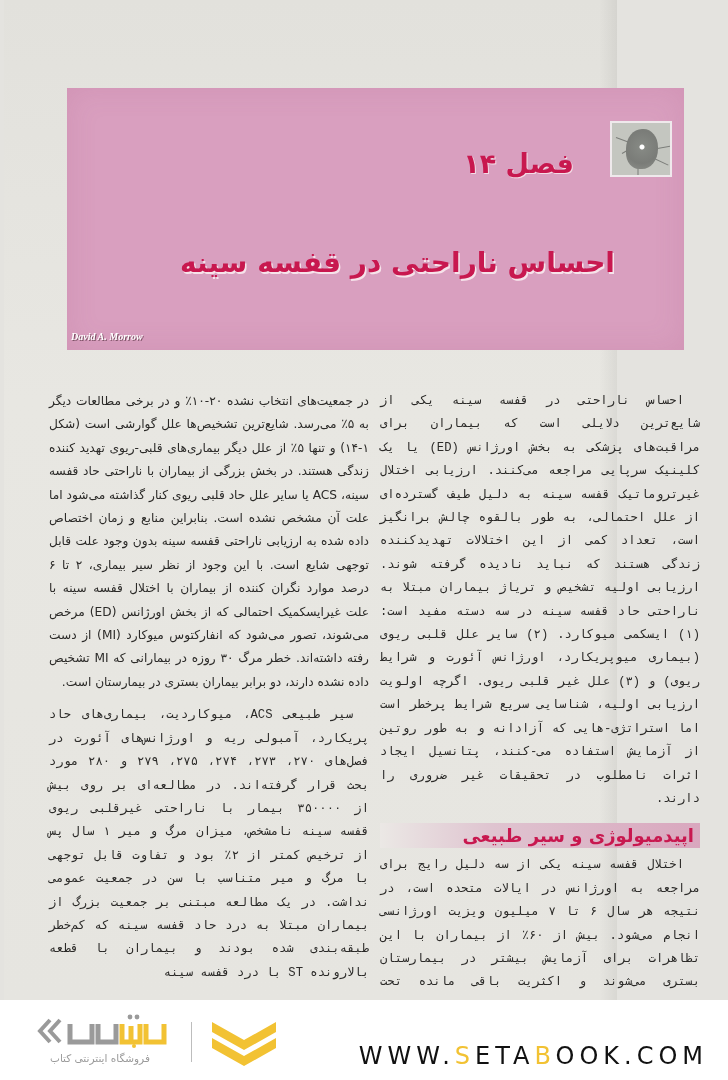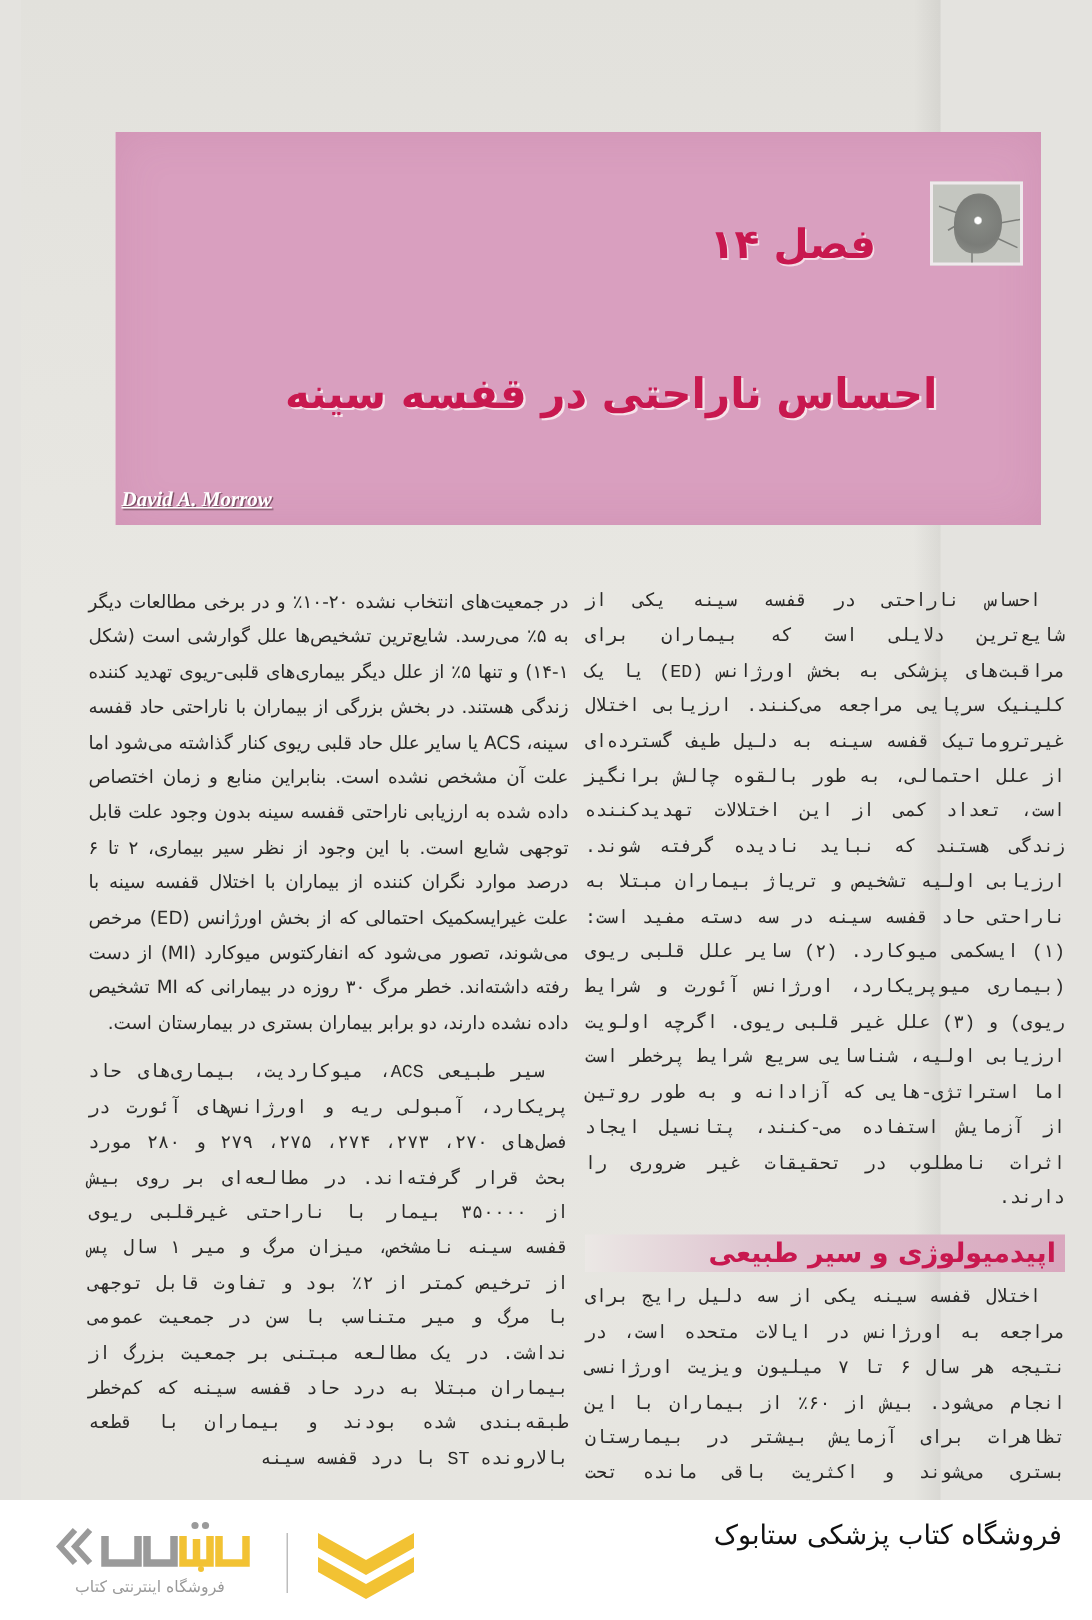--- a/index.html
+++ b/index.html
@@ -4,7 +4,7 @@
 <style>
   html,body{margin:0;padding:0;}
   body{width:728px;height:1080px;overflow:hidden;background:#e4e3df;position:relative;font-family:"DejaVu Sans",sans-serif;}
-  .page{position:absolute;left:14px;top:0;width:613px;height:1000px;background:linear-gradient(180deg,#e2e1dc 0%,#e8e7e2 40%,#e6e5e0 100%);}
+  .page{position:absolute;left:4px;top:0;width:613px;height:1000px;background:linear-gradient(180deg,#e2e1dc 0%,#e8e7e2 40%,#e6e5e0 100%);}
   .page-shadow{position:absolute;right:0;top:0;width:18px;height:1000px;background:linear-gradient(90deg,rgba(0,0,0,0),rgba(0,0,0,0.06));}
   .banner{position:absolute;left:63px;top:88px;width:617px;height:262px;background:#d99fbf;box-shadow:inset 0 0 30px rgba(160,80,120,0.15);}
   .thumb{position:absolute;left:543px;top:33px;width:62px;height:56px;background:#c4c6c0;border:2px solid #efe9ec;box-sizing:border-box;overflow:hidden;}

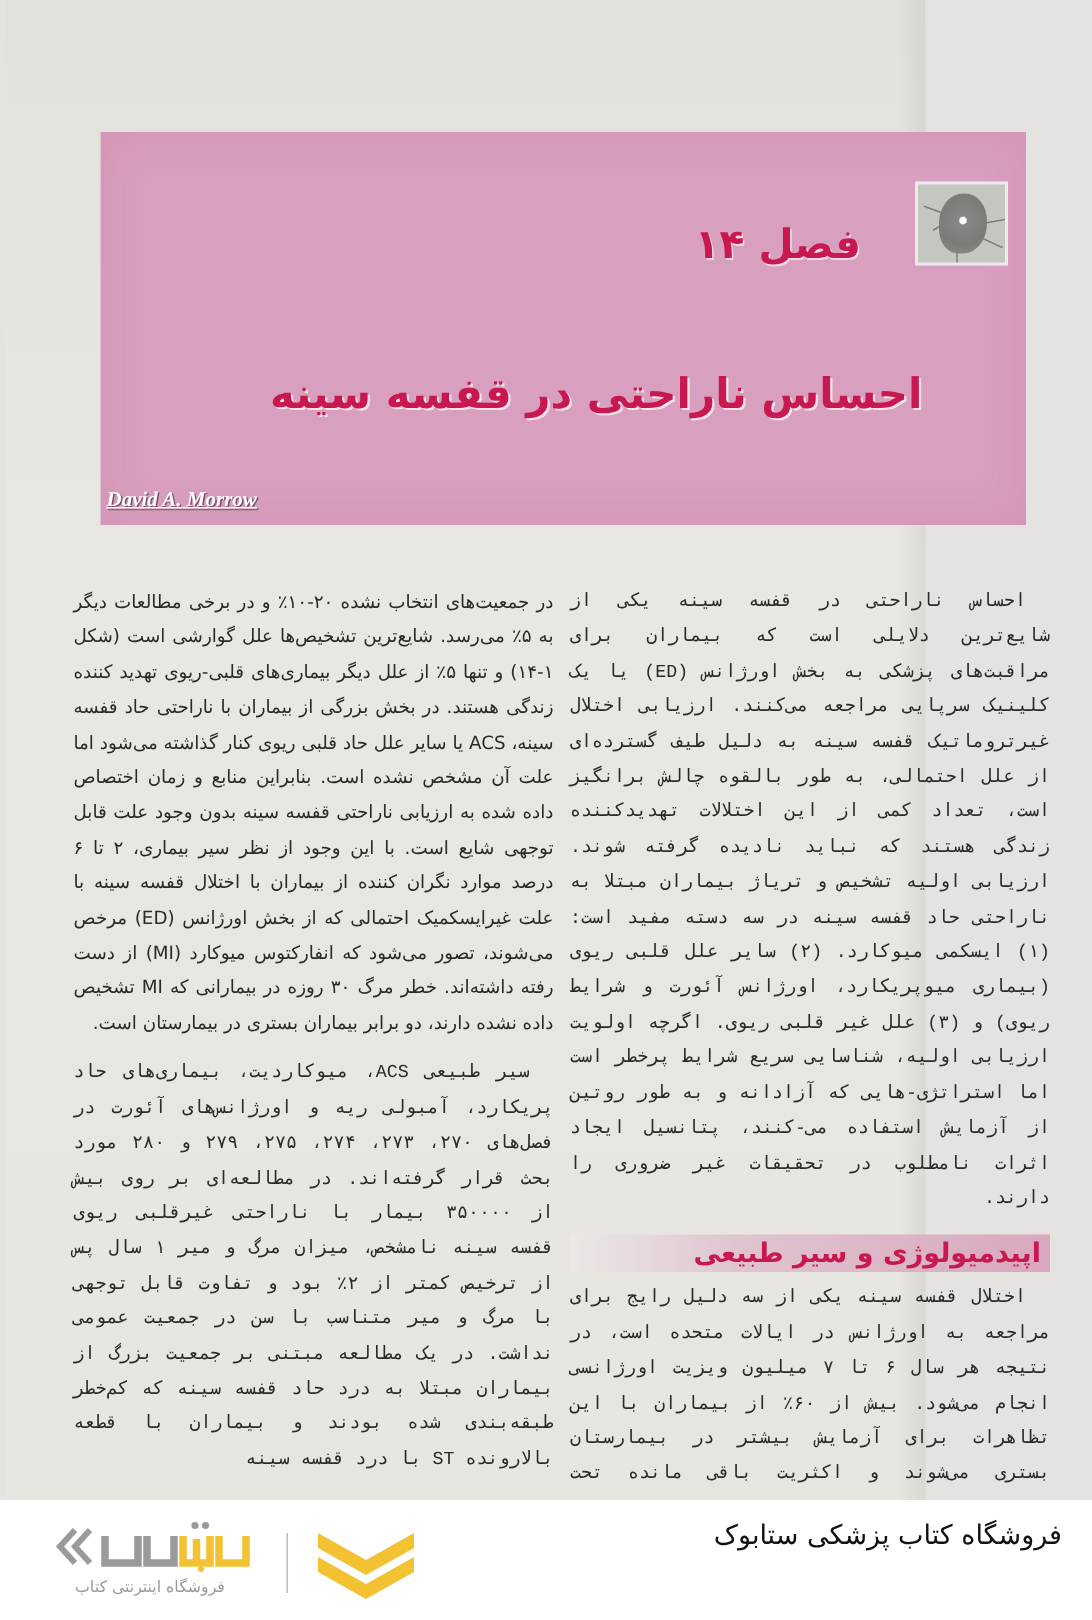--- a/index.html
+++ b/index.html
@@ -12,7 +12,7 @@
   .thumb .ray{position:absolute;height:1px;background:#7b7d79;transform-origin:left center;}
   .chapter{position:absolute;right:110px;top:60px;direction:rtl;font-family:"DejaVu Sans",sans-serif;font-weight:bold;font-size:27px;color:#c8184f;text-shadow:1px 1px 0 #f4dce6;}
   .title{position:absolute;left:0;right:0;top:158px;text-align:center;direction:rtl;font-family:"DejaVu Sans",sans-serif;font-weight:bold;font-size:28px;color:#c8184f;text-shadow:1.5px 1.5px 0 #f6e3ea;letter-spacing:0px;padding-left:44px;}
-  .author{position:absolute;left:4px;bottom:8px;font-family:"Liberation Serif",serif;font-style:italic;font-weight:bold;font-size:14px;color:#ffffff;text-shadow:1px 1px 0 #7d5266;text-decoration:underline;}
+  .author{position:absolute;left:4px;bottom:8px;font-family:"Liberation Serif",serif;font-style:italic;font-weight:bold;font-size:10px;color:#ffffff;text-shadow:1px 1px 0 #7d5266;}
   .col{position:absolute;top:378px;width:320px;direction:rtl;text-align:justify;font-family:"DejaVu Sans",sans-serif;font-size:12.2px;line-height:23.4px;color:#2b2a28;margin-top:12px;}
   .col p{margin:0;text-indent:0;}
   .col p.indent{text-indent:16px;font-family:Liberation Mono, monospace;}

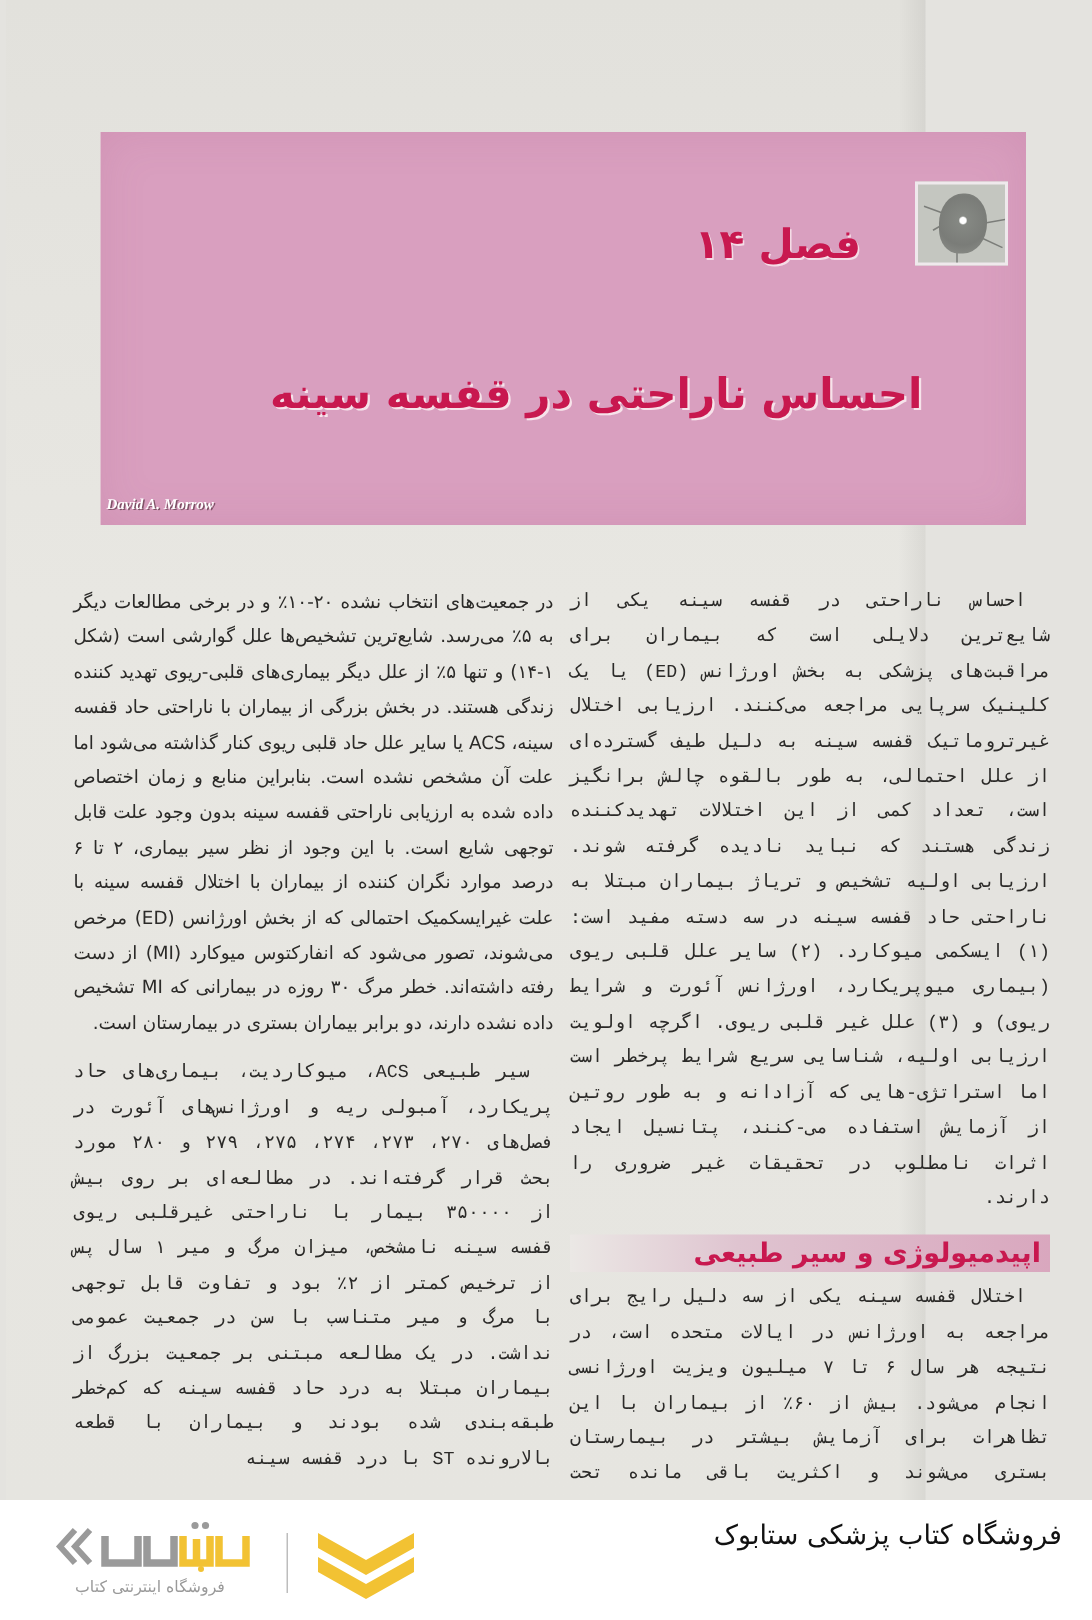--- a/index.html
+++ b/index.html
@@ -80,7 +80,6 @@
     <path d="M4 4 L36 22 L68 4 L68 14 L36 32 L4 14 Z" fill="#f2c233"></path>
     <path d="M4 20 L36 38 L68 20 L68 30 L36 48 L4 30 Z" fill="#f2c233"></path>
   </svg>
-  <div class="store-name">فروشگاه کتاب پزشکی ستابوک</div>
 </div>
 
 </body></html>

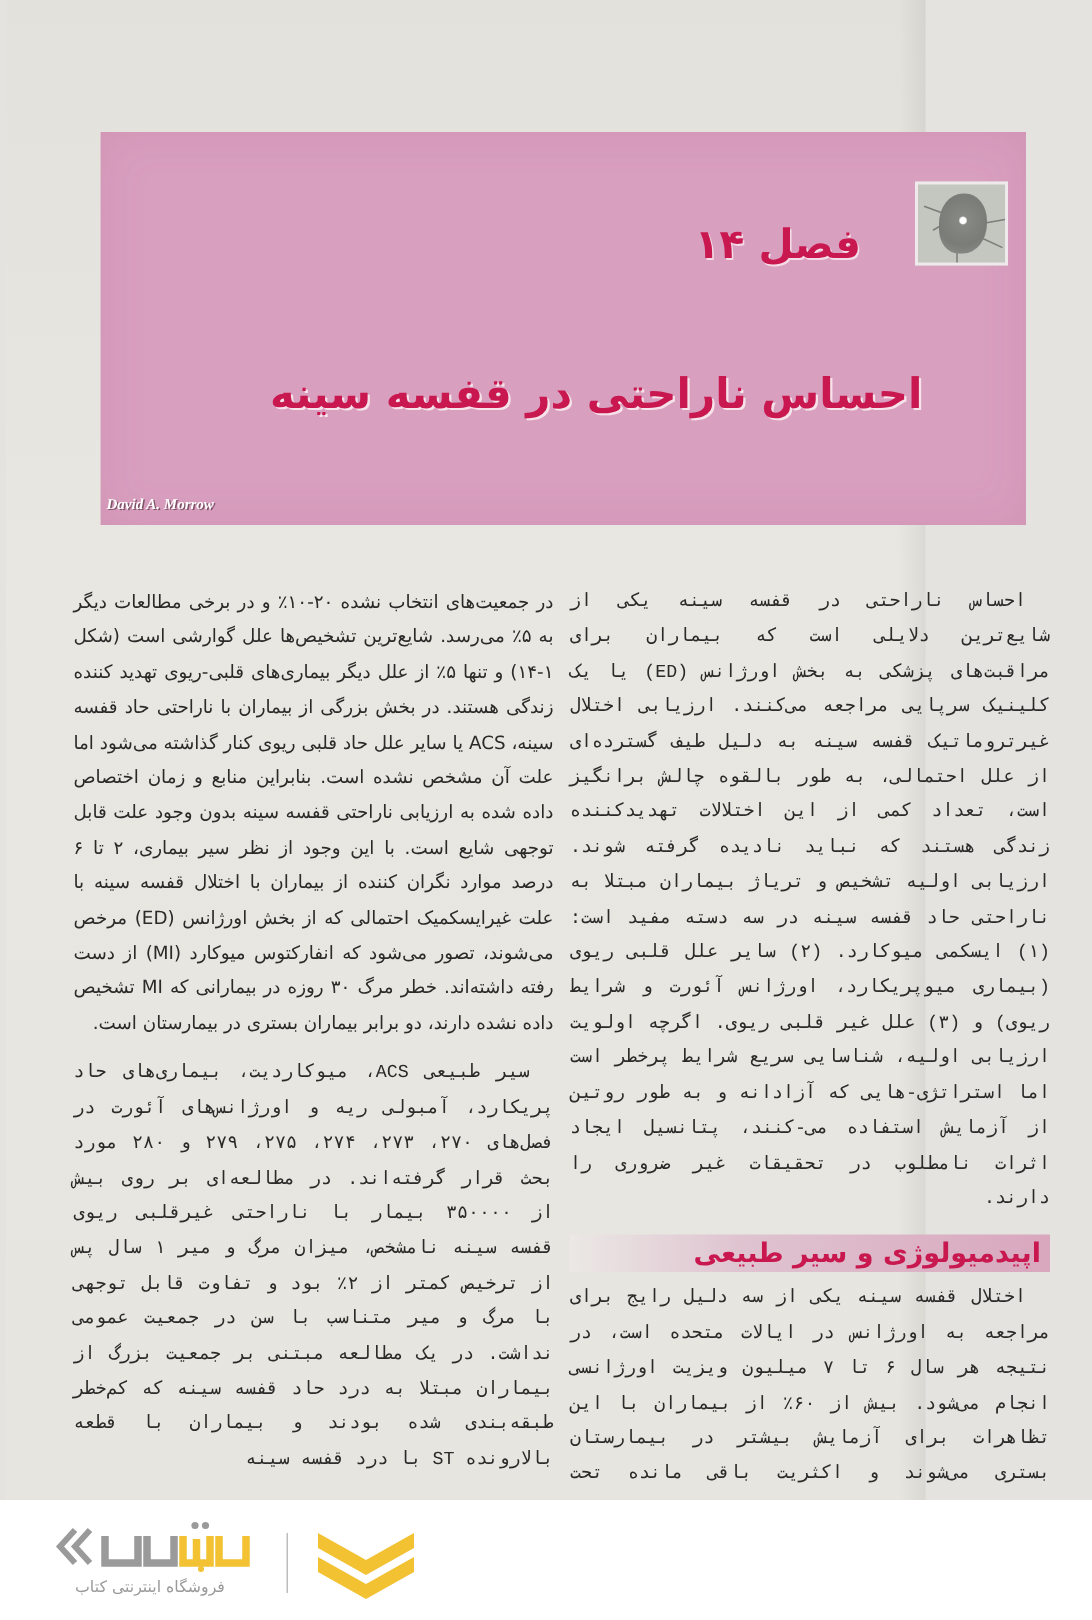--- a/index.html
+++ b/index.html
@@ -80,6 +80,7 @@
     <path d="M4 4 L36 22 L68 4 L68 14 L36 32 L4 14 Z" fill="#f2c233"></path>
     <path d="M4 20 L36 38 L68 20 L68 30 L36 48 L4 30 Z" fill="#f2c233"></path>
   </svg>
+  <div class="url"><span>WWW.</span><span class="hl">S</span><span>ETA</span><span class="hl">B</span><span>OOK.COM</span></div>
 </div>
 
 </body></html>

